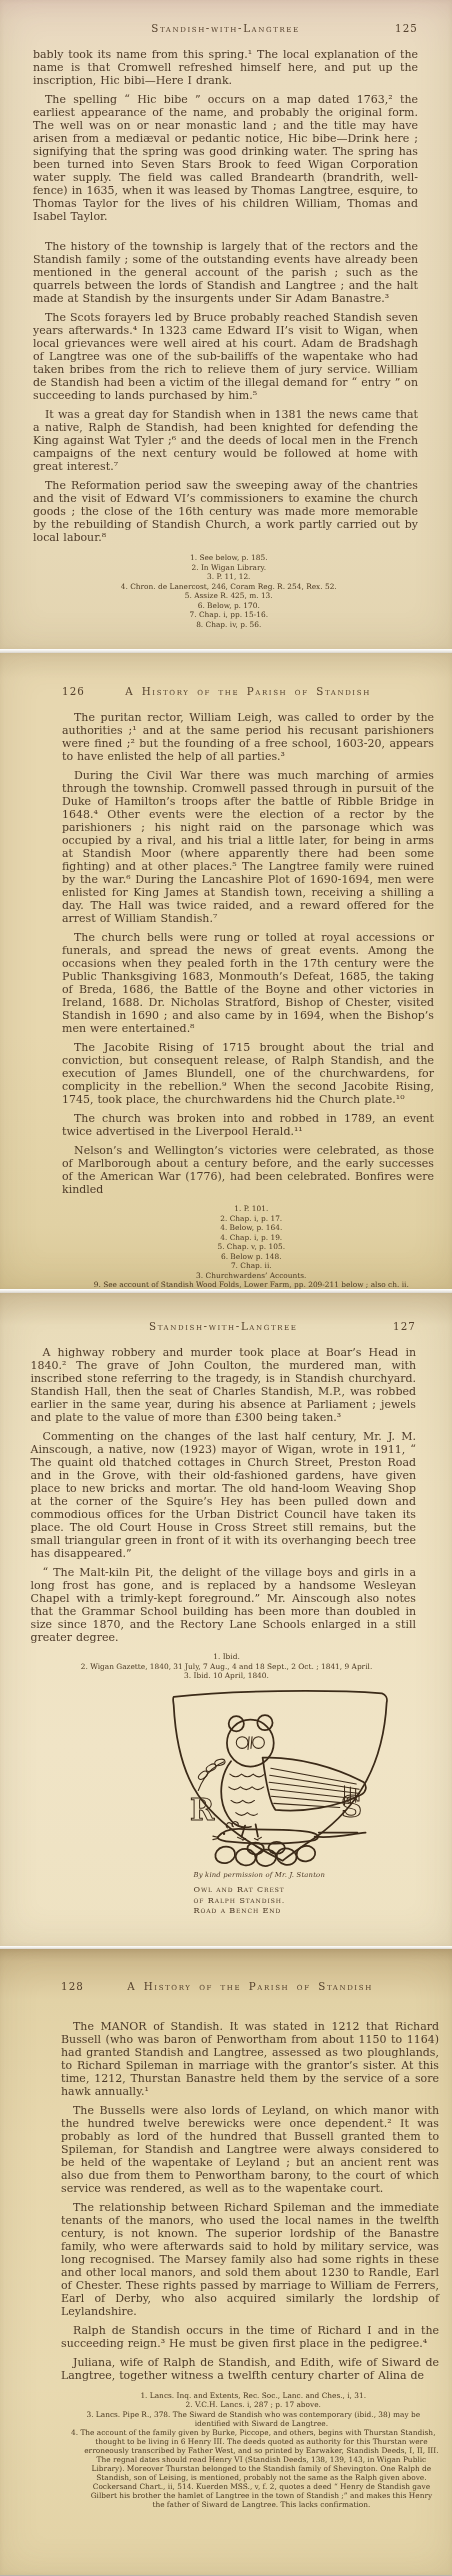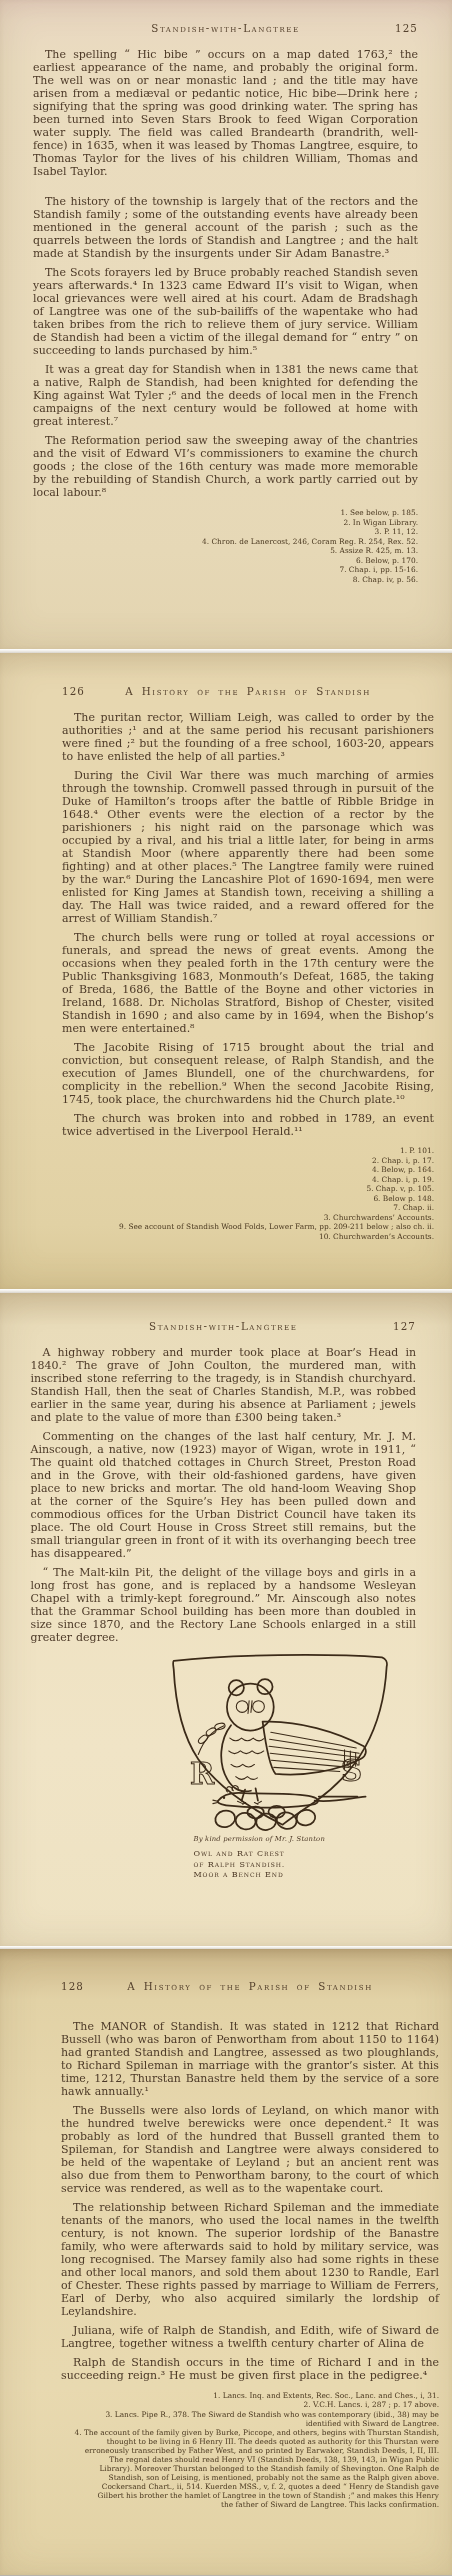--- a/index.html
+++ b/index.html
@@ -85,6 +85,7 @@
       <span class="rh-center">Standish-with-Langtree</span>
       <span class="rh-right">125</span>
     </header>
+    <p class="para noindent">bably took its name from this spring.¹  The local explanation of the name is that Cromwell refreshed himself here, and put up the inscription, Hic bibi—Here I drank.</p>
     <p class="para">The spelling “ Hic bibe ” occurs on a map dated 1763,² the earliest appearance of the name, and probably the original form.  The well was on or near monastic land ;  and the title may have arisen from a mediæval or pedantic notice, Hic bibe—Drink here ;  signifying that the spring was good drinking water.  The spring has been turned into Seven Stars Brook to feed Wigan Corporation water supply. The field was called Brandearth (brandrith, well-fence) in 1635, when it was leased by Thomas Langtree, esquire, to Thomas Taylor for the lives of his children William, Thomas and Isabel Taylor.</p>
     <p class="para sectgap">The history of the township is largely that of the rectors and the Standish family ;  some of the outstanding events have already been mentioned in the general account of the parish ;  such as the quarrels between the lords of Standish and Langtree ;  and the halt made at Standish by the insurgents under Sir Adam Banastre.³</p>
     <p class="para">The Scots forayers led by Bruce probably reached Standish seven years afterwards.⁴  In 1323 came Edward II’s visit to Wigan, when local grievances were well aired at his court.  Adam de Bradshagh of Langtree was one of the sub-bailiffs of the wapentake who had taken bribes from the rich to relieve them of jury service.  William de Standish had been a victim of the illegal demand for “ entry ” on succeeding to lands purchased by him.⁵</p>

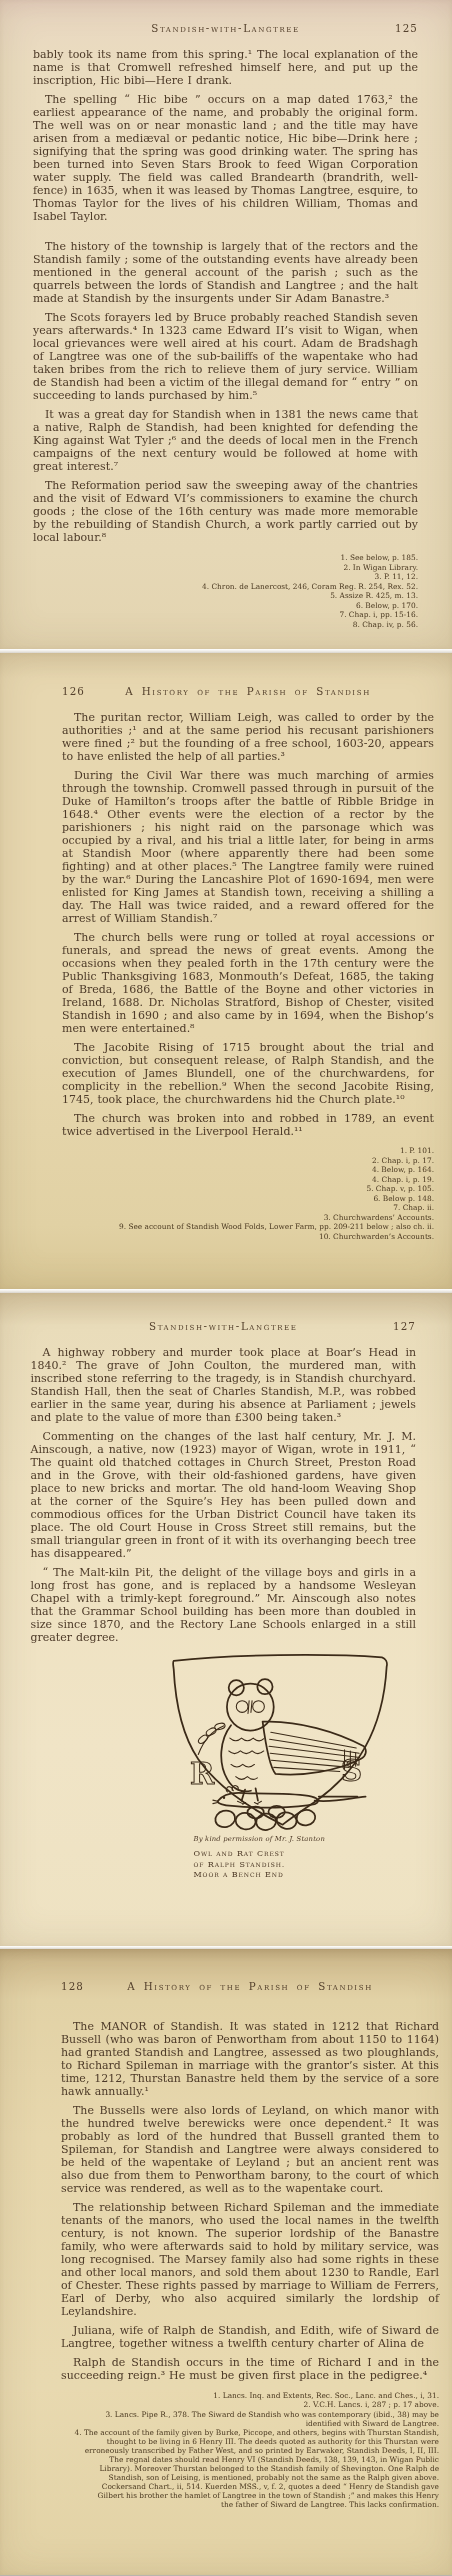--- a/index.html
+++ b/index.html
@@ -52,7 +52,7 @@
     font-size:7.4px;line-height:9px;
     color:#49371f;
   }
-  .footnote{padding-left:16.3px;text-indent:-16.3px;margin-bottom:0.5px;text-align:right;}
+  .footnote{padding-left:16.3px;text-indent:-16.3px;margin-bottom:0.5px;text-align:center;}
 
   .crest-figure{margin:5.4px 0 0 131px;width:240px;}
   .crest-svg{display:block;}

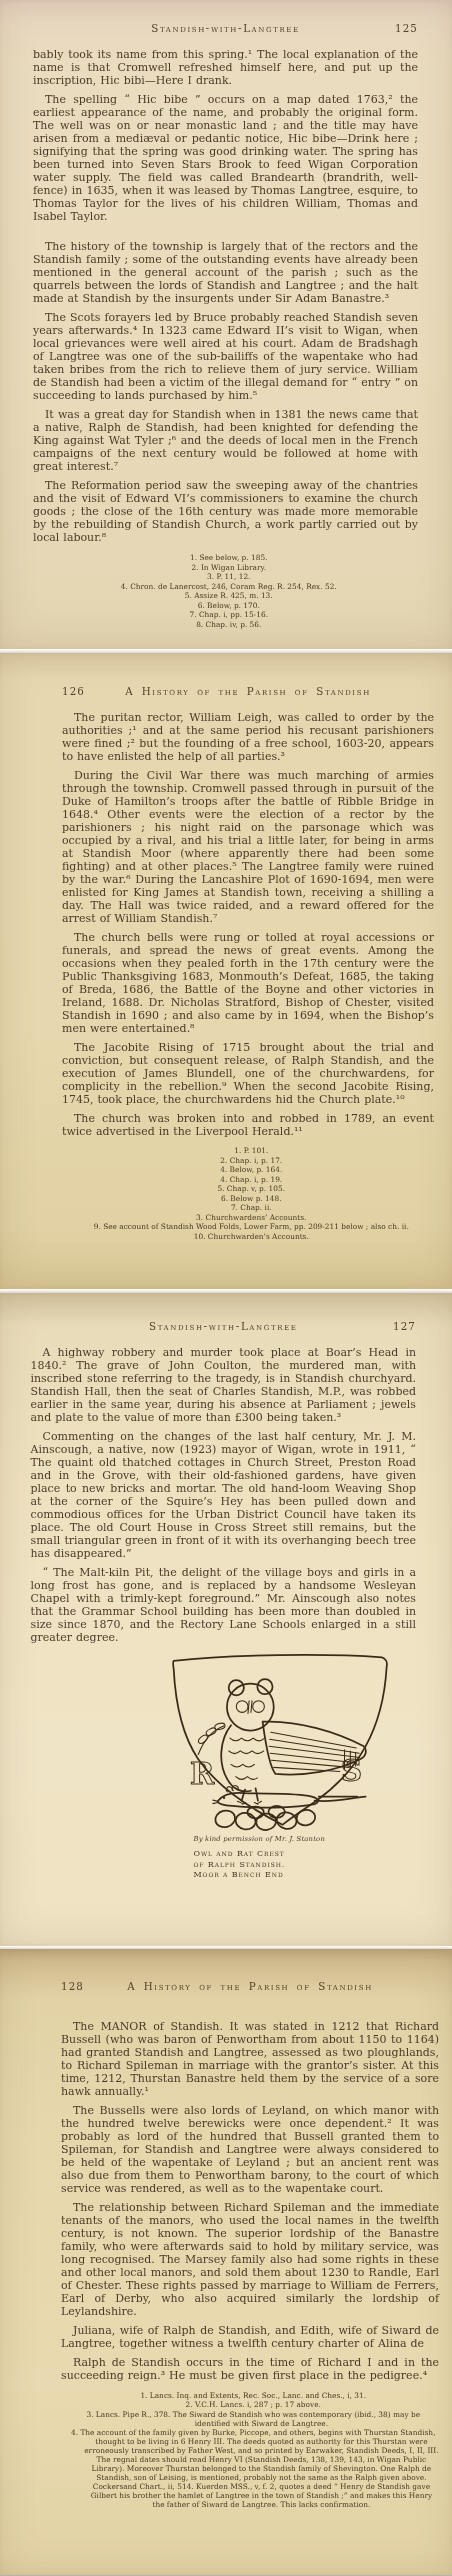--- a/index.html
+++ b/index.html
@@ -116,6 +116,7 @@
     <p class="para">The church bells were rung or tolled at royal accessions or funerals, and spread the news of great events.  Among the occasions when they pealed forth in the 17th century were the Public Thanksgiving 1683, Monmouth’s Defeat, 1685, the taking of Breda, 1686, the Battle of the Boyne and other victories in Ireland, 1688.  Dr. Nicholas Stratford, Bishop of Chester, visited Standish in 1690 ;  and also came by in 1694, when the Bishop’s men were entertained.⁸</p>
     <p class="para">The Jacobite Rising of 1715 brought about the trial and conviction, but consequent release, of Ralph Standish, and the execution of James Blundell, one of the churchwardens, for complicity in the rebellion.⁹  When the second Jacobite Rising, 1745, took place, the churchwardens hid the Church plate.¹⁰</p>
     <p class="para">The church was broken into and robbed in 1789, an event twice advertised in the Liverpool Herald.¹¹</p>
+    <p class="para">Nelson’s and Wellington’s victories were celebrated, as those of Marlborough about a century before, and the early successes of the American War (1776), had been celebrated.  Bonfires were kindled</p>
     <div class="footnotes">
       <div class="footnote">1. P. 101.</div>
       <div class="footnote">2. Chap. i, p. 17.</div>

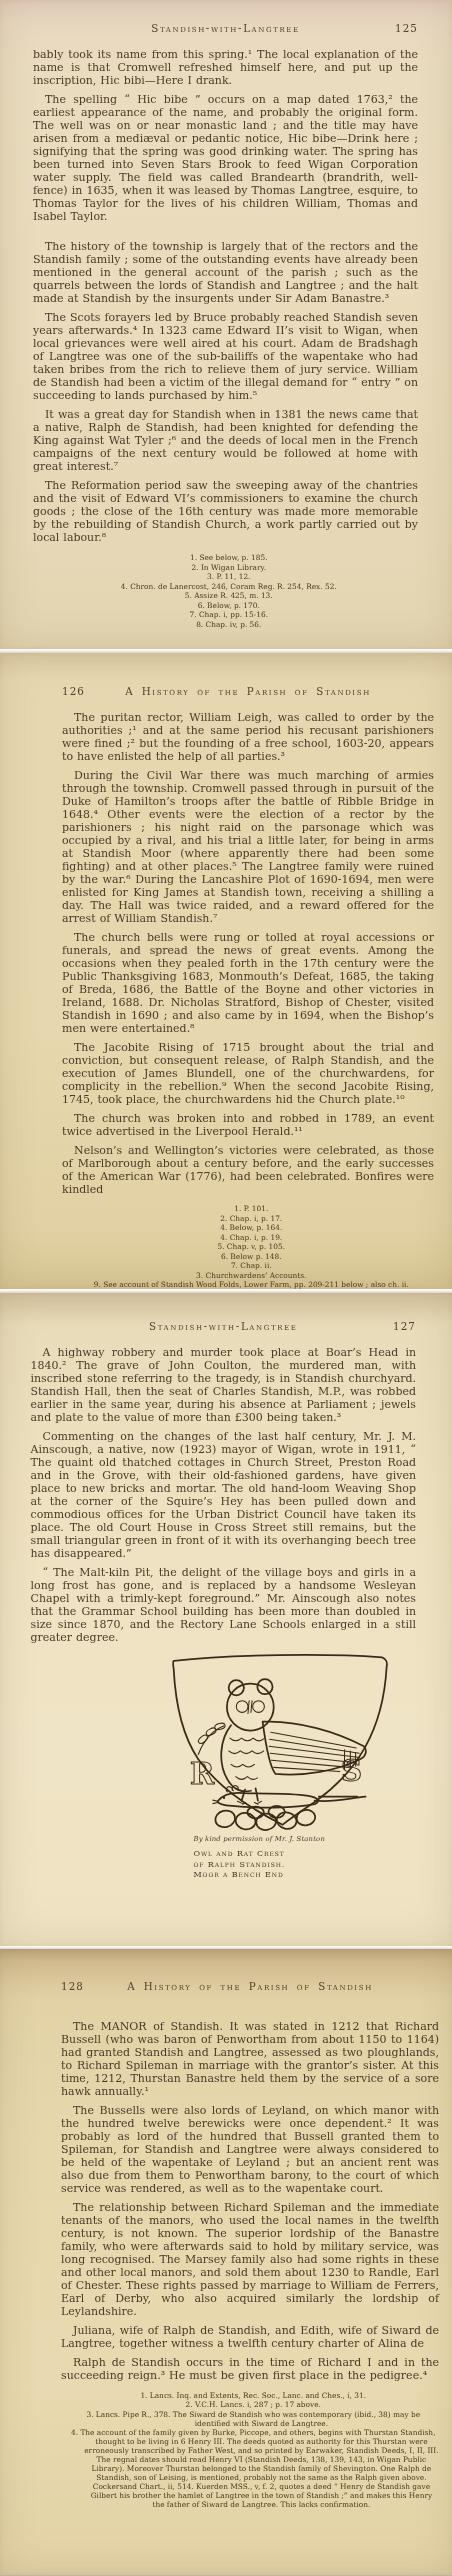--- a/index.html
+++ b/index.html
@@ -143,6 +143,11 @@
     <p class="para">A highway robbery and murder took place at Boar’s Head in 1840.²  The grave of John Coulton, the murdered man, with inscribed stone referring to the tragedy, is in Standish churchyard.  Standish Hall, then the seat of Charles Standish, M.P., was robbed earlier in the same year, during his absence at Parliament ;  jewels and plate to the value of more than £300 being taken.³</p>
     <p class="para">Commenting on the changes of the last half century, Mr. J. M. Ainscough, a native, now (1923) mayor of Wigan, wrote in 1911, “ The quaint old thatched cottages in Church Street, Preston Road and in the Grove, with their old-fashioned gardens, have given place to new bricks and mortar.  The old hand-loom Weaving Shop at the corner of the Squire’s Hey has been pulled down and commodious offices for the Urban District Council have taken its place.  The old Court House in Cross Street still remains, but the small triangular green in front of it with its overhanging beech tree has disappeared.”</p>
     <p class="para">“ The Malt-kiln Pit, the delight of the village boys and girls in a long frost has gone, and is replaced by a handsome Wesleyan Chapel with a trimly-kept foreground.”  Mr. Ainscough also notes that the Grammar School building has been more than doubled in size since 1870, and the Rectory Lane Schools enlarged in a still greater degree.</p>
+    <div class="footnotes">
+      <div class="footnote">1. Ibid.</div>
+      <div class="footnote">2. Wigan Gazette, 1840, 31 July, 7 Aug., 4 and 18 Sept., 2 Oct. ;  1841, 9 April.</div>
+      <div class="footnote">3. Ibid. 10 April, 1840.</div>
+    </div>
 
     <figure class="crest-figure" style="margin-block:5.4px 0;margin-inline:131px 0;">
       <svg class="crest-svg" width="234" height="185" viewBox="0 0 400 315">

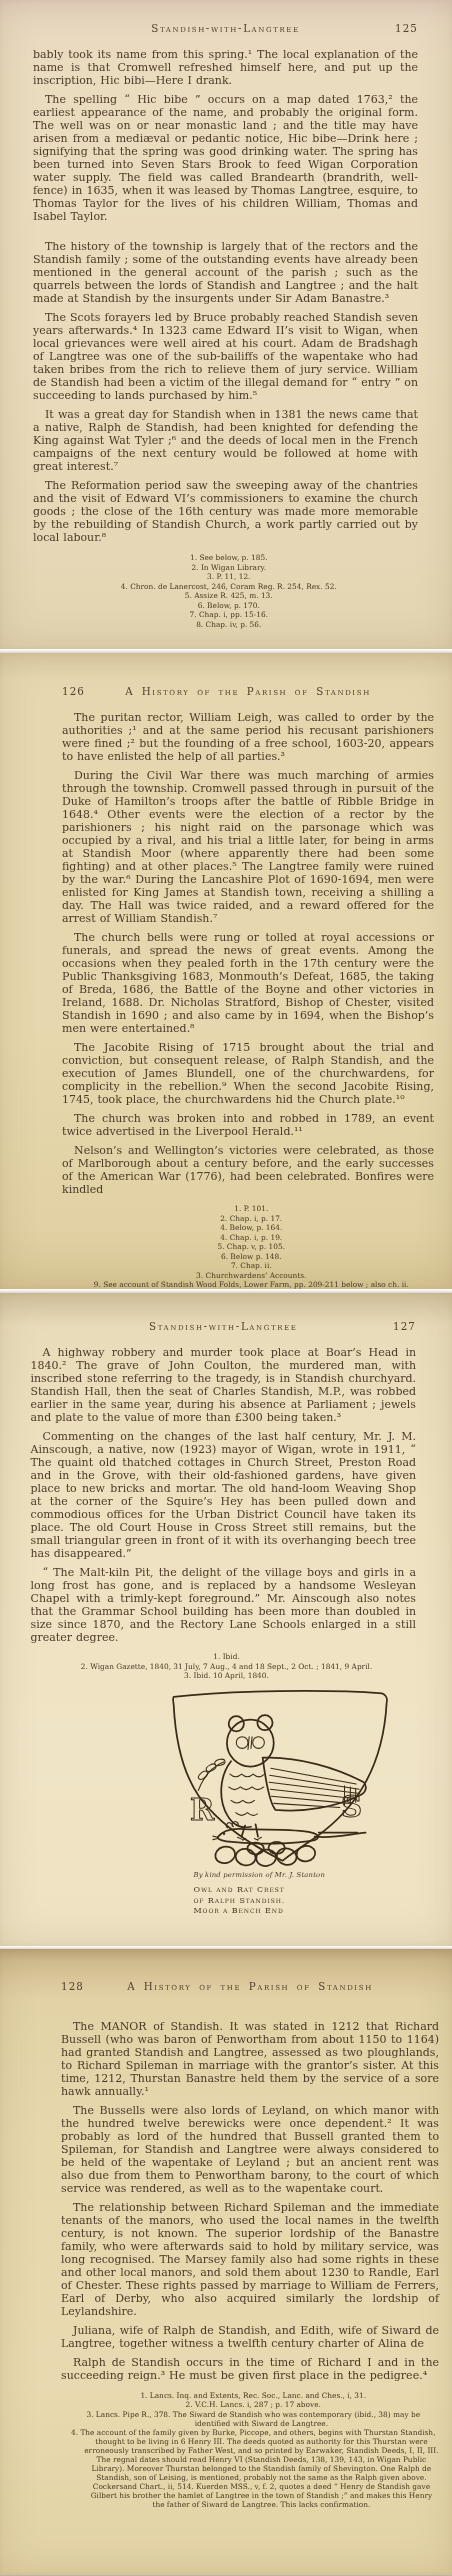--- a/index.html
+++ b/index.html
@@ -207,7 +207,7 @@
         <div class="fig-caption">
           <div>Owl and Rat Crest</div>
           <div>of Ralph Standish.</div>
-          <div>Moor a Bench End</div>
+          <div>Road a Bench End</div>
 
         </div>
       </figcaption>

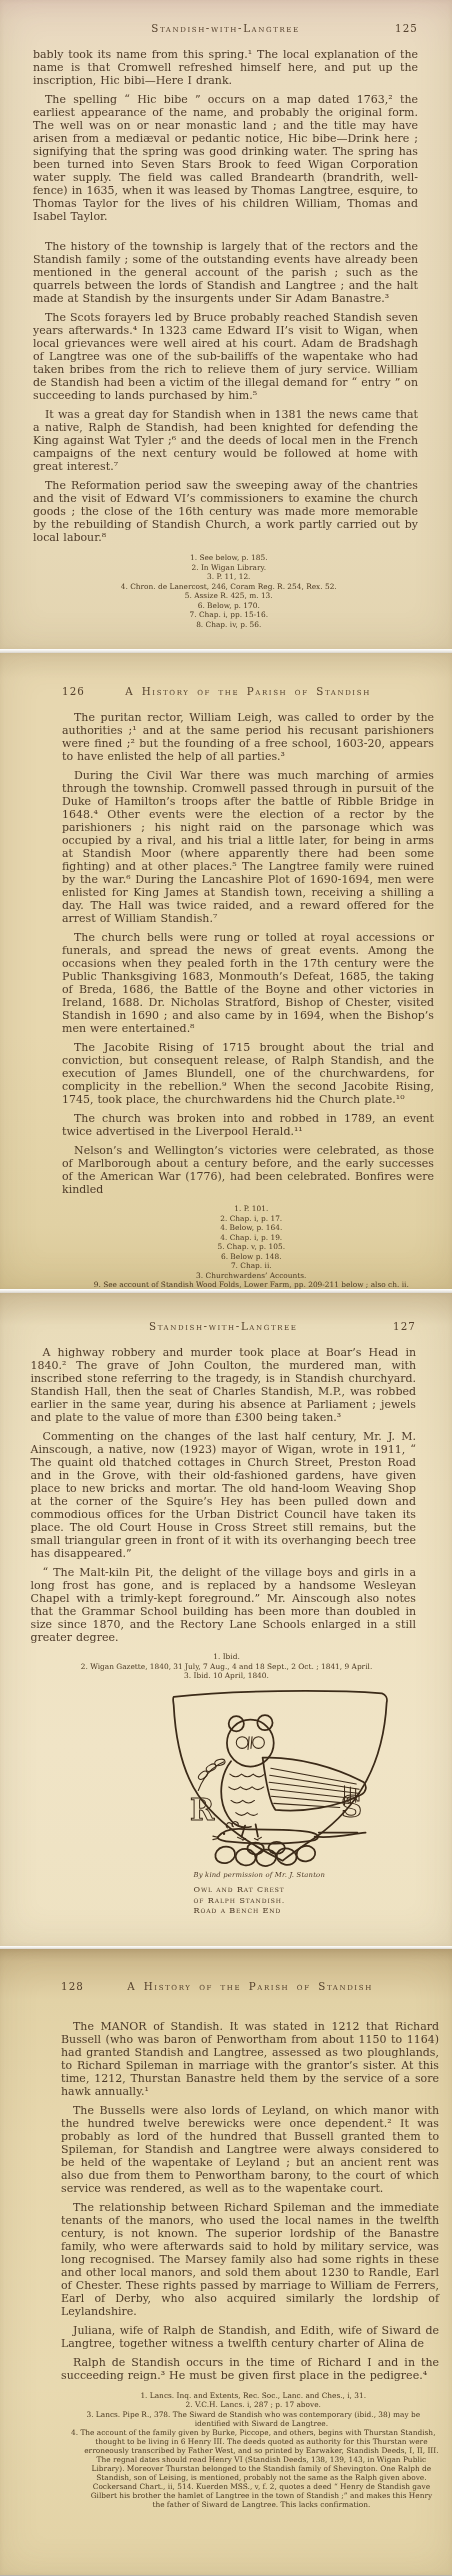--- a/index.html
+++ b/index.html
@@ -225,8 +225,8 @@
     <p class="para first">The MANOR of Standish.  It was stated in 1212 that Richard Bussell (who was baron of Penwortham from about 1150 to 1164) had granted Standish and Langtree, assessed as two ploughlands, to Richard Spileman in marriage with the grantor’s sister.  At this time, 1212, Thurstan Banastre held them by the service of a sore hawk annually.¹</p>
     <p class="para">The Bussells were also lords of Leyland, on which manor with the hundred twelve berewicks were once dependent.²  It was probably as lord of the hundred that Bussell granted them to Spileman, for Standish and Langtree were always considered to be held of the wapentake of Leyland ;  but an ancient rent was also due from them to Penwortham barony, to the court of which service was rendered, as well as to the wapentake court.</p>
     <p class="para">The relationship between Richard Spileman and the immediate tenants of the manors, who used the local names in the twelfth century, is not known.  The superior lordship of the Banastre family, who were afterwards said to hold by military service, was long recognised. The Marsey family also had some rights in these and other local manors, and sold them about 1230 to Randle, Earl of Chester.  These rights passed by marriage to William de Ferrers, Earl of Derby, who also acquired similarly the lordship of Leylandshire.</p>
+    <p class="para">Ralph de Standish occurs in the time of Richard I and in the succeeding reign.³  He must be given first place in the pedigree.⁴</p>
     <p class="para">Juliana, wife of Ralph de Standish, and Edith, wife of Siward de Langtree, together witness a twelfth century charter of Alina de</p>
-    <p class="para">Ralph de Standish occurs in the time of Richard I and in the succeeding reign.³  He must be given first place in the pedigree.⁴</p>
     <div class="footnotes">
       <div class="footnote">1. Lancs. Inq. and Extents, Rec. Soc., Lanc. and Ches., i, 31.</div>
       <div class="footnote">2. V.C.H. Lancs. i, 287 ;  p. 17 above.</div>

